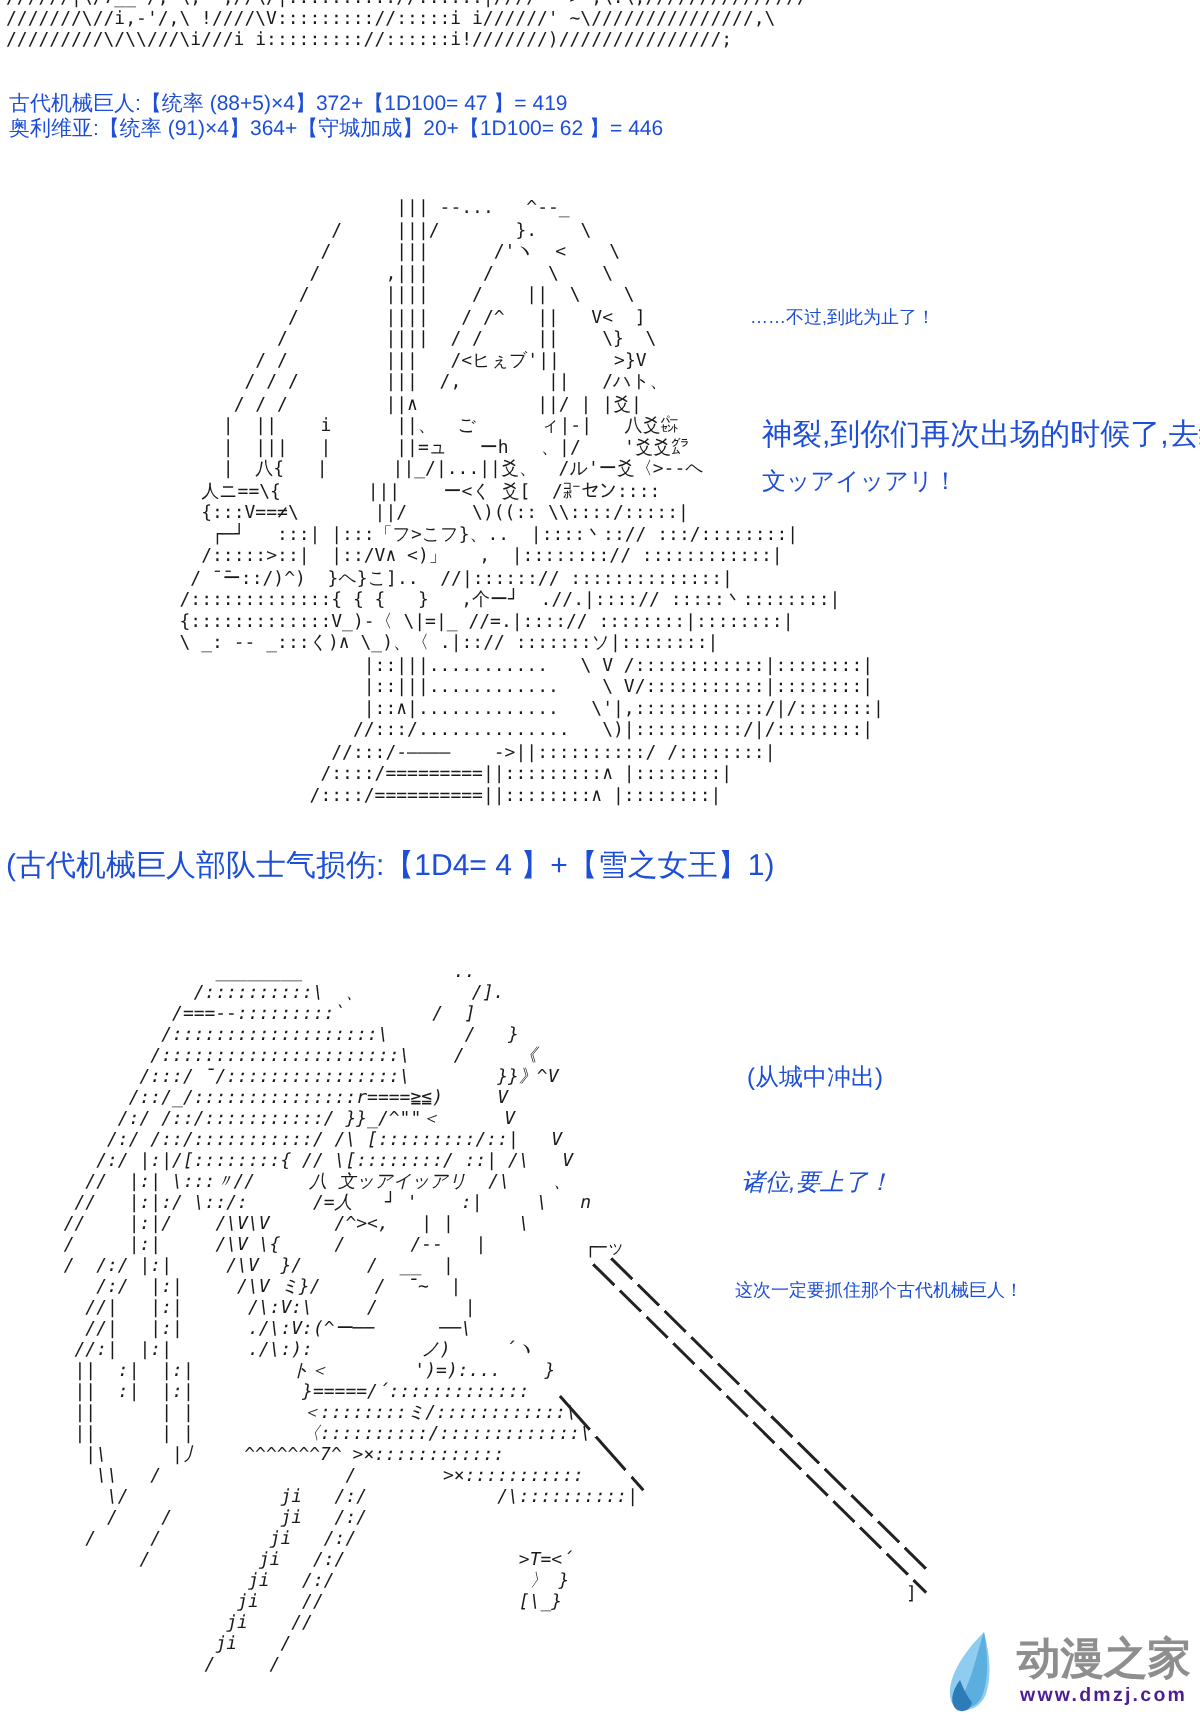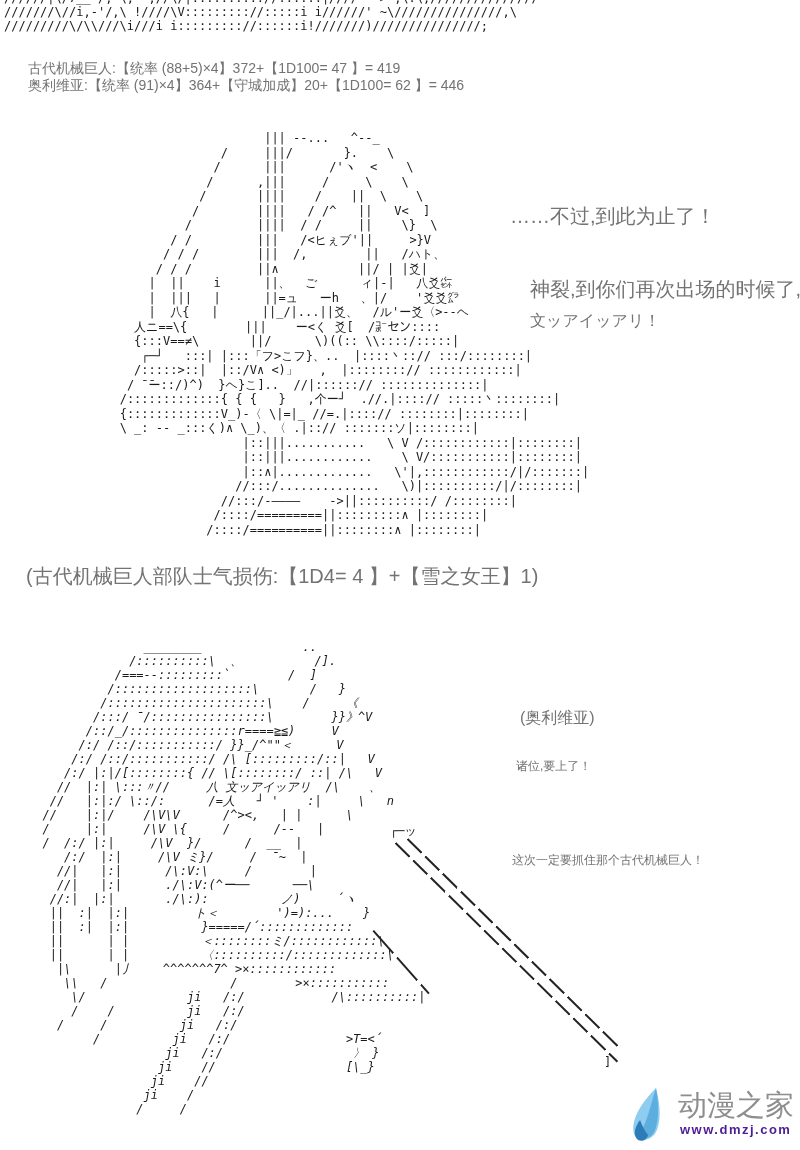--- a/index.html
+++ b/index.html
@@ -5,7 +5,7 @@
   * { margin:0; padding:0; box-sizing:border-box; }
   html,body { width:800px; height:1150px; background:#fff; overflow:hidden; position:relative; }
   .aa { position:absolute; white-space:pre; font-family:"DejaVu Sans Mono",monospace; font-size:12px; line-height:14px; color:#1a1a1a; }
-  .cjk { position:absolute; font-family:"Liberation Sans",sans-serif; color:#737373; white-space:pre;margin-left:22px; }
+  .cjk { position:absolute; font-family:"Liberation Sans",sans-serif; color:#1d4ed8; white-space:pre; }
   .lance { position:absolute; height:2px; background:repeating-linear-gradient(90deg,#222 0 20px,transparent 20px 25px); transform-origin:0 0; }
   .footer { position:absolute; left:612px; top:1084px; width:188px; height:62px; }
   .wing { position:absolute; left:10px; top:2px; }

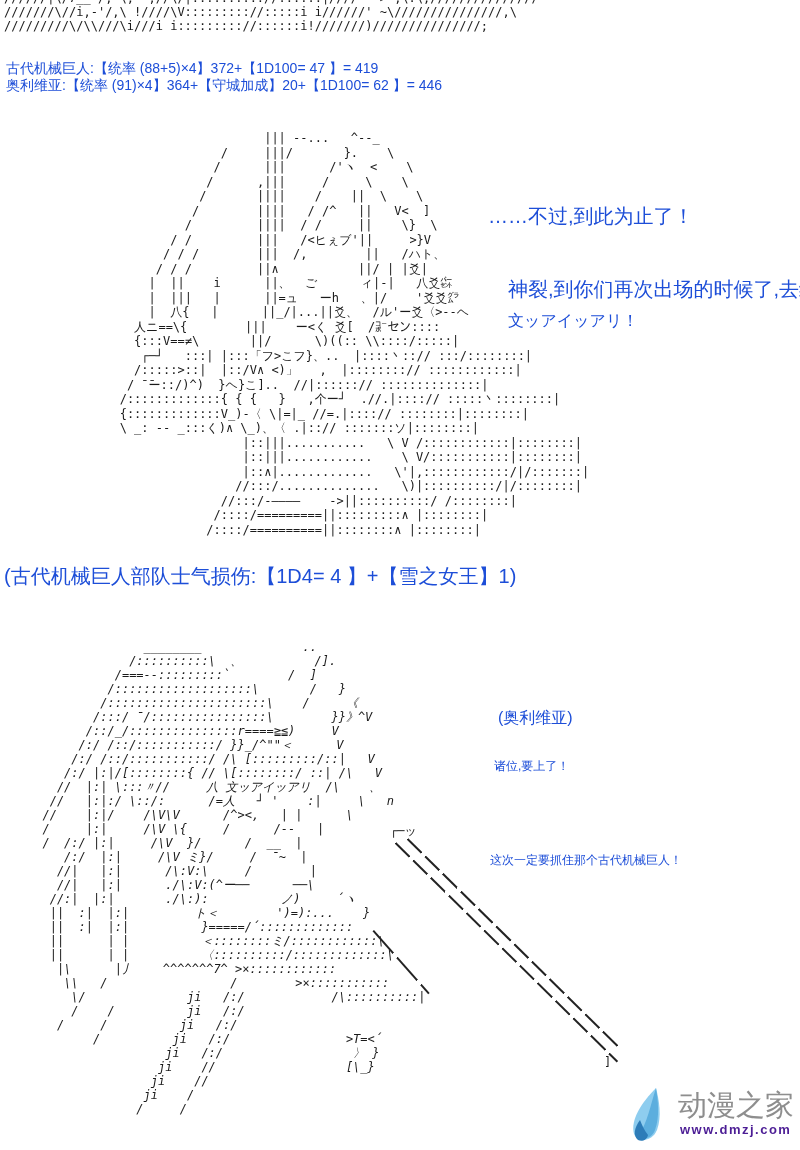--- a/index.html
+++ b/index.html
@@ -51,7 +51,7 @@
                 /::::/=========||:::::::::∧ |::::::::|
                /::::/==========||::::::::∧ |::::::::|</div>
 
-<div class="cjk" style="left:488px; top:203px; font-size:20px;">……不过,到此为止了！</div>
+<div class="cjk" style="left:500px; top:203px; font-size:12px;">……不过,到此为止了！</div>
 <div class="cjk" style="left:508px; top:276px; font-size:20px;">神裂,到你们再次出场的时候了,去给我</div>
 <div class="cjk" style="left:508px; top:311px; font-size:16px;">文ッアイッアリ！</div>
 

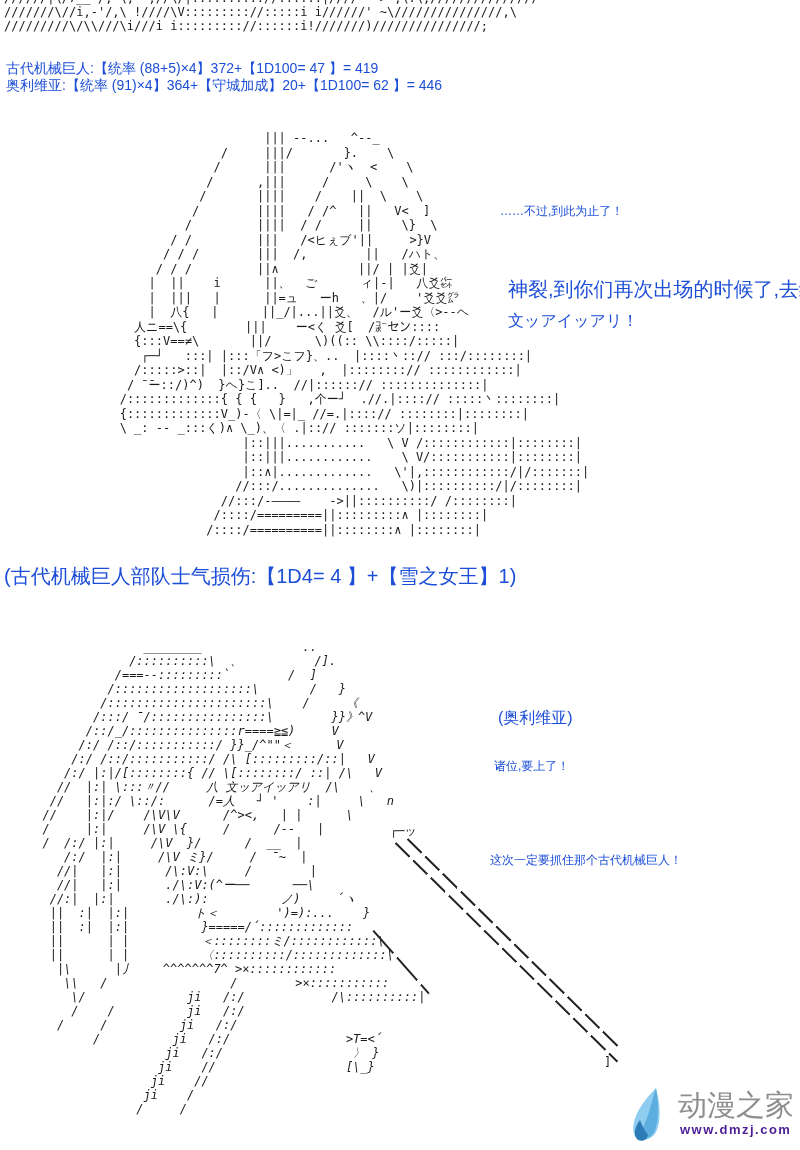--- a/index.html
+++ b/index.html
@@ -92,7 +92,7 @@
                 ji    /
                /     /</div>
 
-<div class="cjk" style="left:498px; top:708px; font-size:16px;">(奥利维亚)</div>
+<div class="cjk" style="left:498px; top:708px; font-size:16px;">(从城中冲出)</div>
 <div class="cjk" style="left:494px; top:758px; font-size:12px;">诸位,要上了！</div>
 <div class="cjk" style="left:490px; top:852px; font-size:12px;">这次一定要抓住那个古代机械巨人！</div>
 

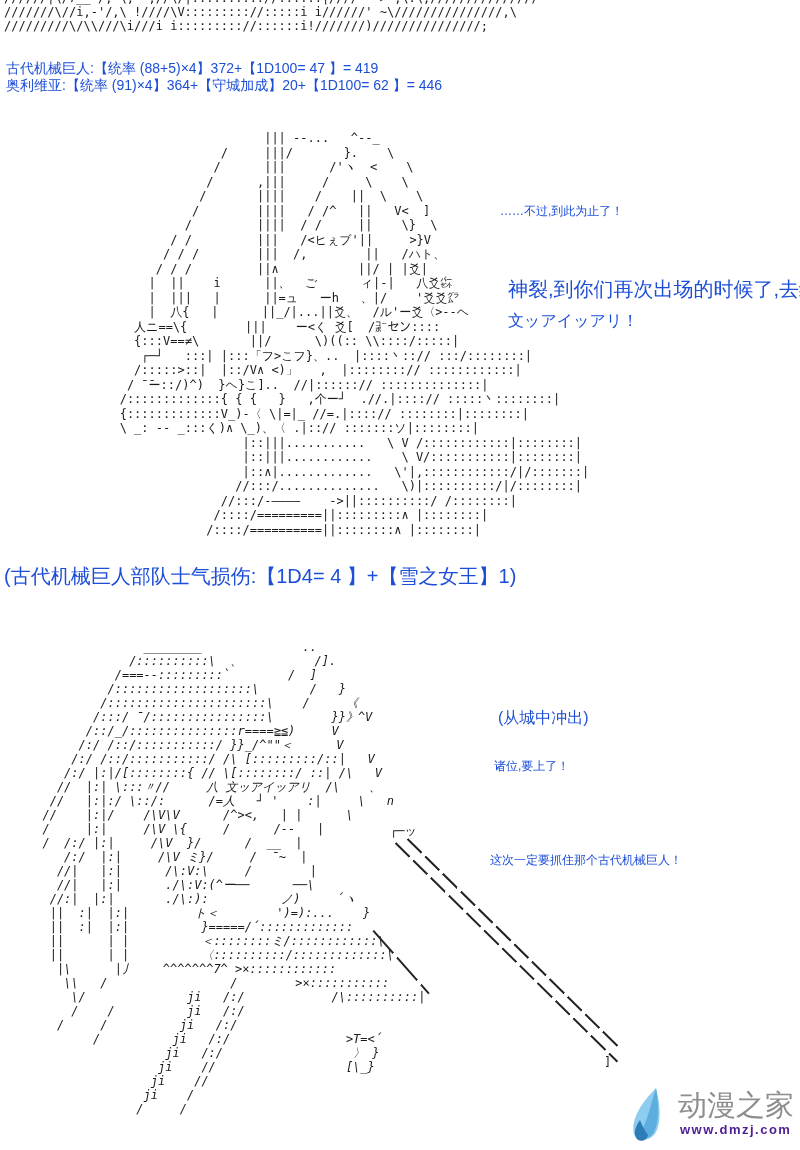--- a/index.html
+++ b/index.html
@@ -93,7 +93,7 @@
                /     /</div>
 
 <div class="cjk" style="left:498px; top:708px; font-size:16px;">(从城中冲出)</div>
-<div class="cjk" style="left:494px; top:758px; font-size:12px;">诸位,要上了！</div>
+<div class="cjk" style="left:494px; top:778px; font-size:16px;font-style:italic;">诸位,要上了！</div>
 <div class="cjk" style="left:490px; top:852px; font-size:12px;">这次一定要抓住那个古代机械巨人！</div>
 
 <div class="aa" style="left:390px; top:824px;">┌─ッ</div>

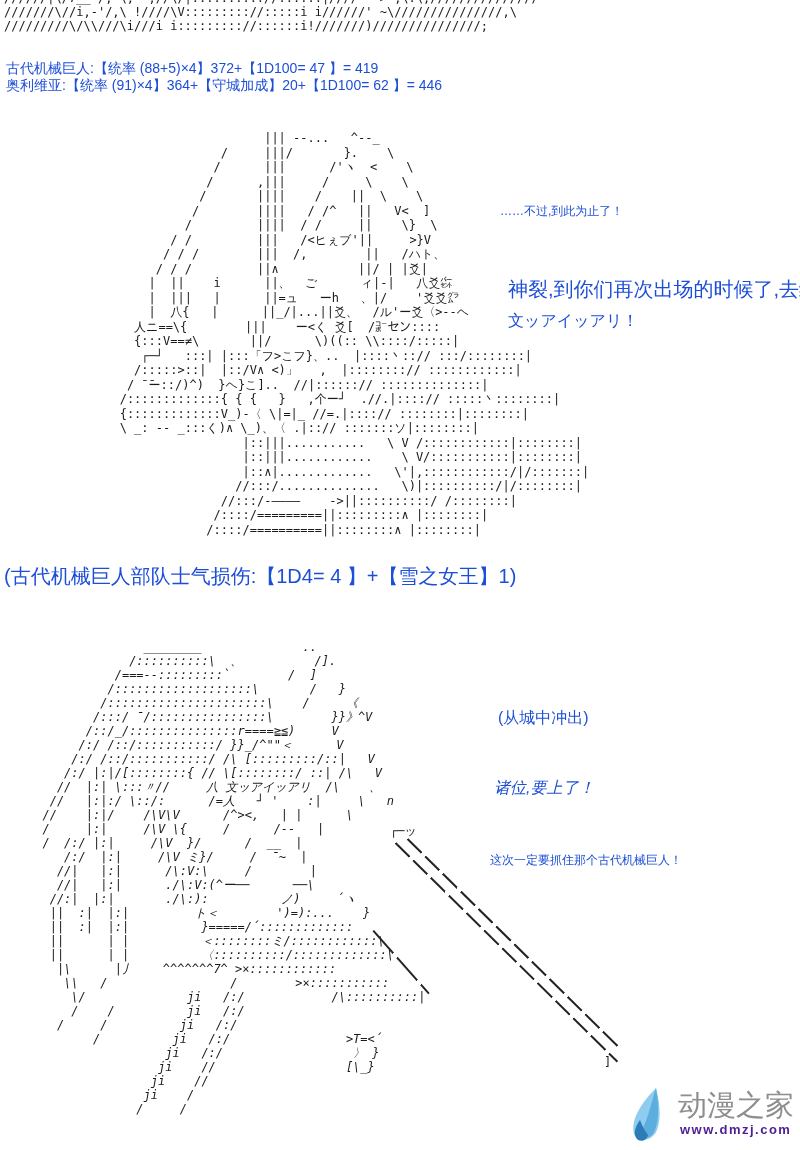--- a/index.html
+++ b/index.html
@@ -9,7 +9,7 @@
   .lance { position:absolute; height:2px; background:repeating-linear-gradient(90deg,#222 0 20px,transparent 20px 25px); transform-origin:0 0; }
   .footer { position:absolute; left:612px; top:1084px; width:188px; height:62px; }
   .wing { position:absolute; left:10px; top:2px; }
-  .brand { position:absolute; left:66px; top:2px; font-size:29px; color:#8e8e8e; font-family:"Liberation Sans",sans-serif; font-weight:normal; white-space:nowrap; }
+  .brand { position:absolute; left:66px; top:2px; font-size:29px; color:#8e8e8e; font-family:"Liberation Sans",sans-serif; font-weight:bold; white-space:nowrap; }
   .url { position:absolute; left:68px; top:38px; font-size:13px; color:#4c1d95; font-family:"Liberation Sans",sans-serif; letter-spacing:1.5px; font-weight:bold; white-space:nowrap;text-align:center; }
 </style>
 </head>

